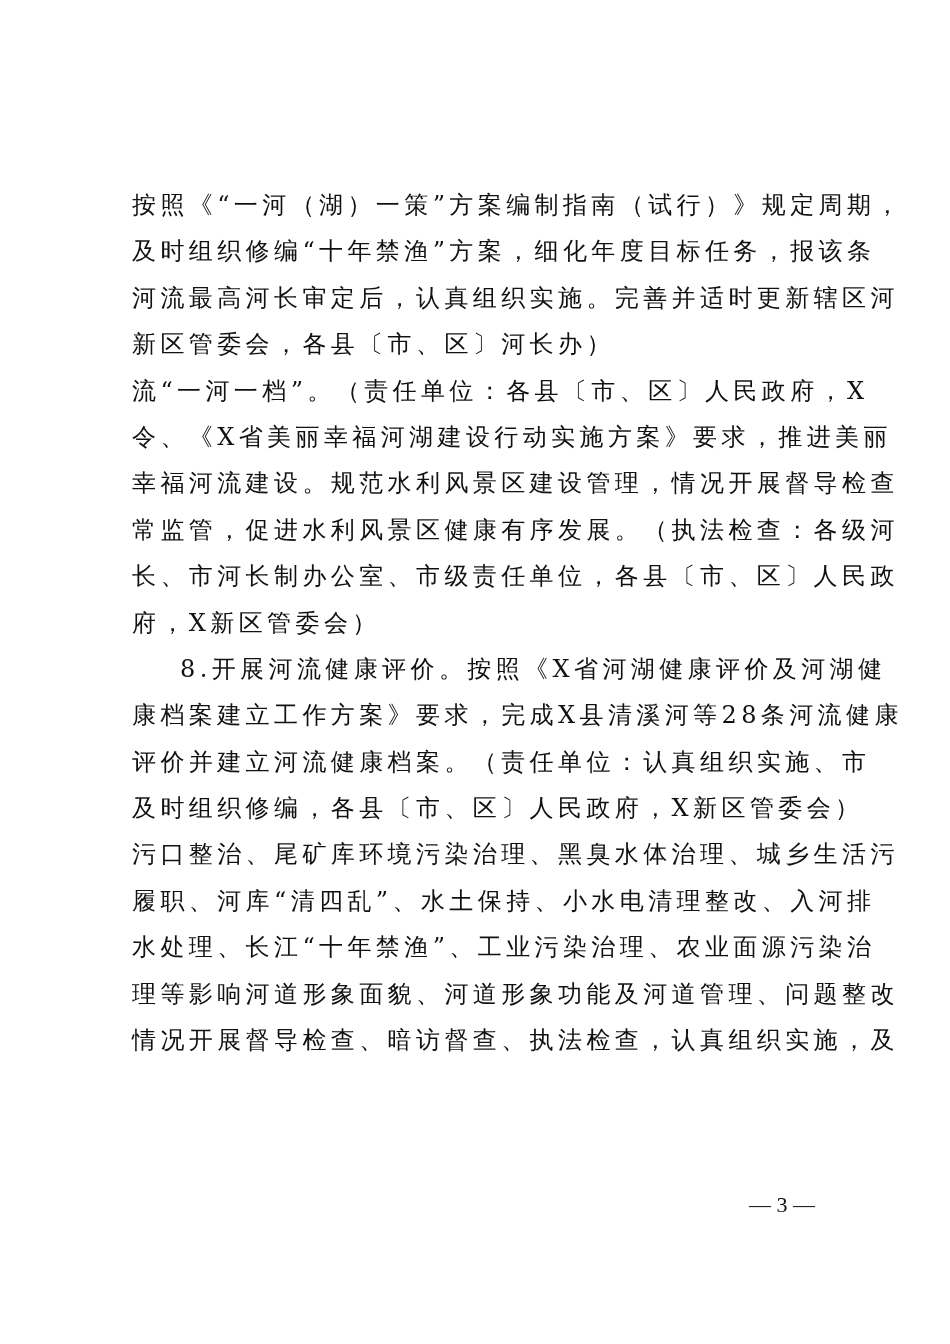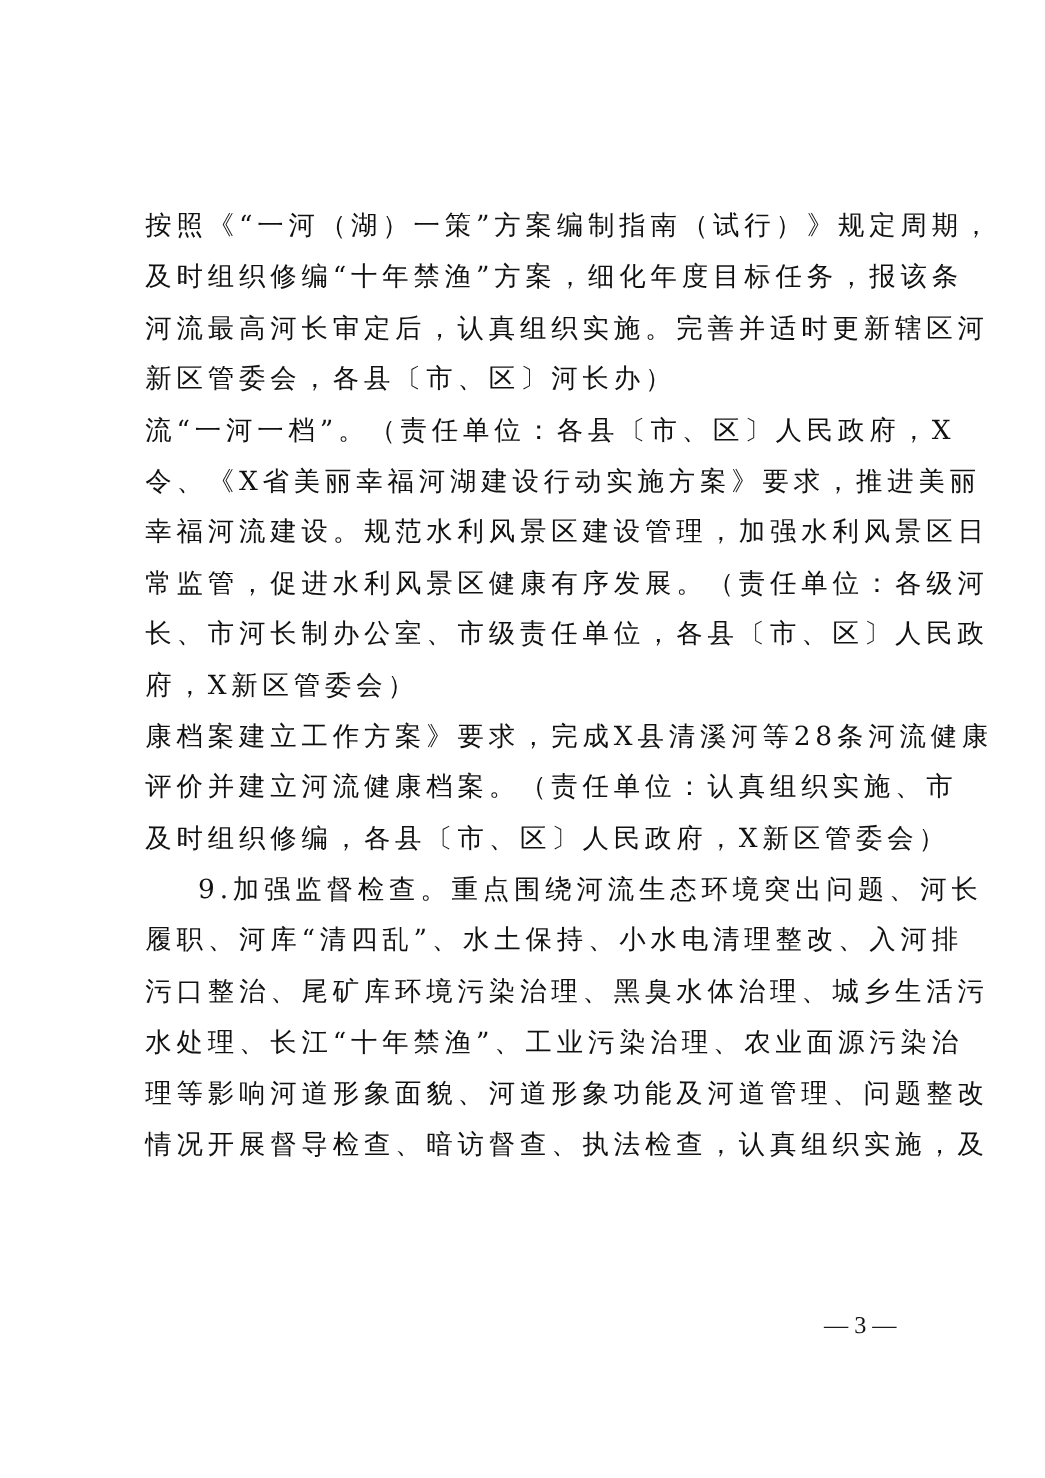--- a/index.html
+++ b/index.html
@@ -37,7 +37,7 @@
 
     <div>
       <span class="line">令、《X省美丽幸福河湖建设行动实施方案》要求，推进美丽</span>
-      <span class="line">幸福河流建设。规范水利风景区建设管理，加强水利风景区日</span>
+      <span class="line">幸福河流建设。规范水利风景区建设管理，情况开展督导检查</span>
       <span class="line">常监管，促进水利风景区健康有序发展。（责任单位：各级河</span>
       <span class="line">长、市河长制办公室、市级责任单位，各县〔市、区〕人民政</span>
       <span class="line last">府，X新区管委会）</span>

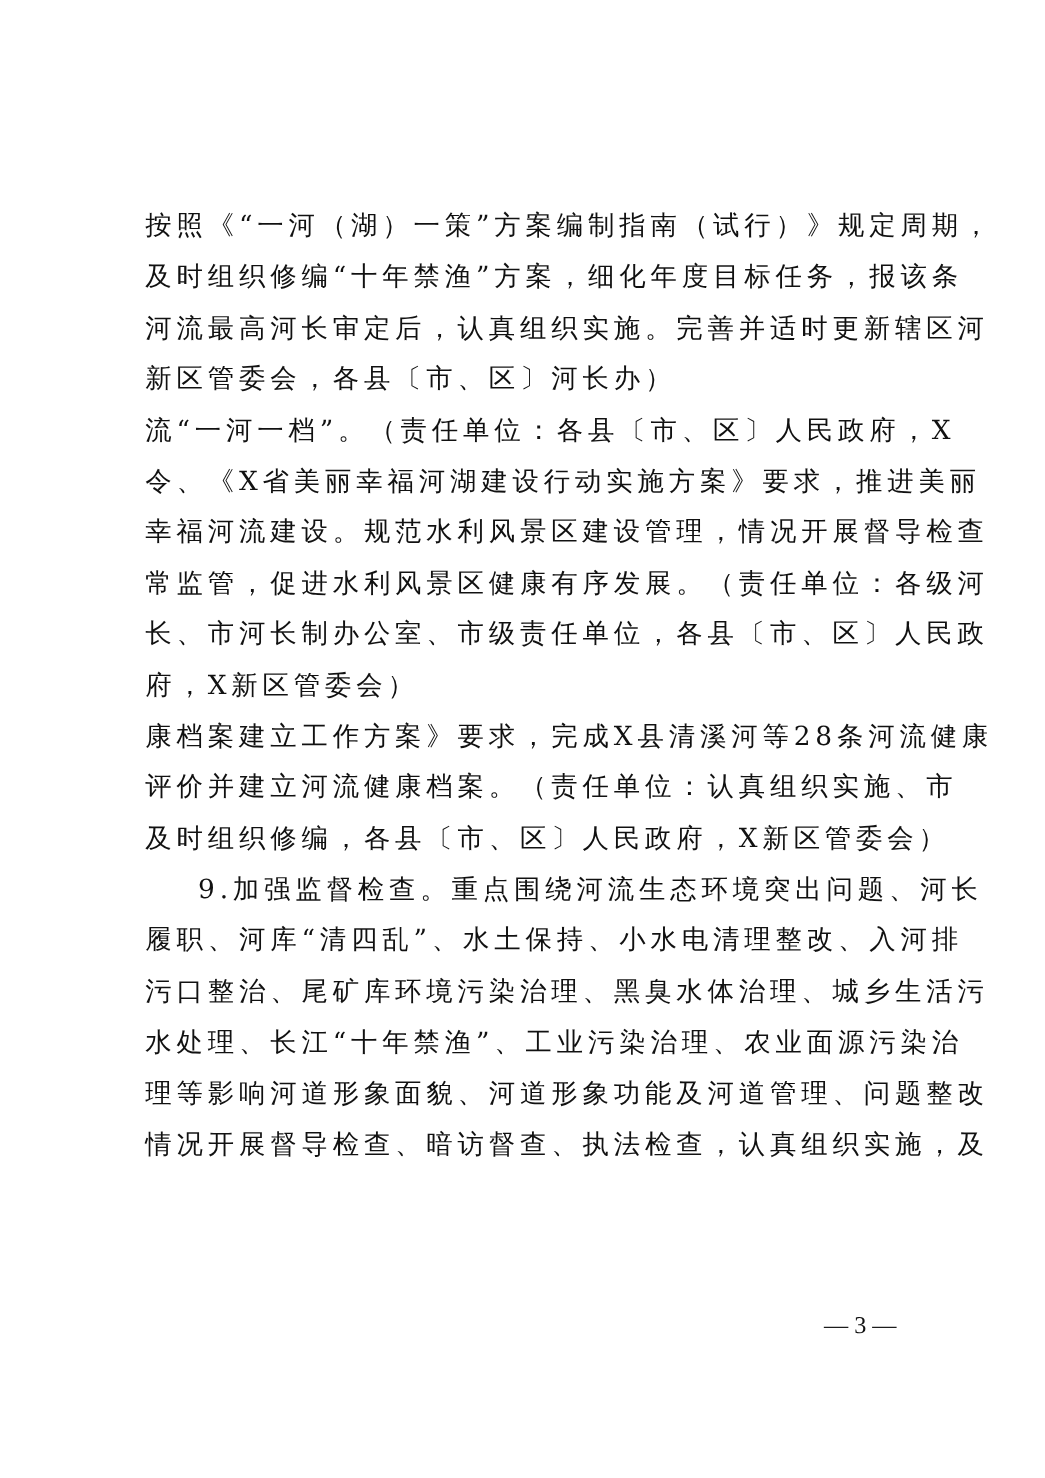--- a/index.html
+++ b/index.html
@@ -38,7 +38,7 @@
     <div>
       <span class="line">令、《X省美丽幸福河湖建设行动实施方案》要求，推进美丽</span>
       <span class="line">幸福河流建设。规范水利风景区建设管理，情况开展督导检查</span>
-      <span class="line">常监管，促进水利风景区健康有序发展。（责任单位：各级河</span>
+      <span class="line">常监管，促进水利风景区健康有序发展。（执法检查：各级河</span>
       <span class="line">长、市河长制办公室、市级责任单位，各县〔市、区〕人民政</span>
       <span class="line last">府，X新区管委会）</span>
     </div>

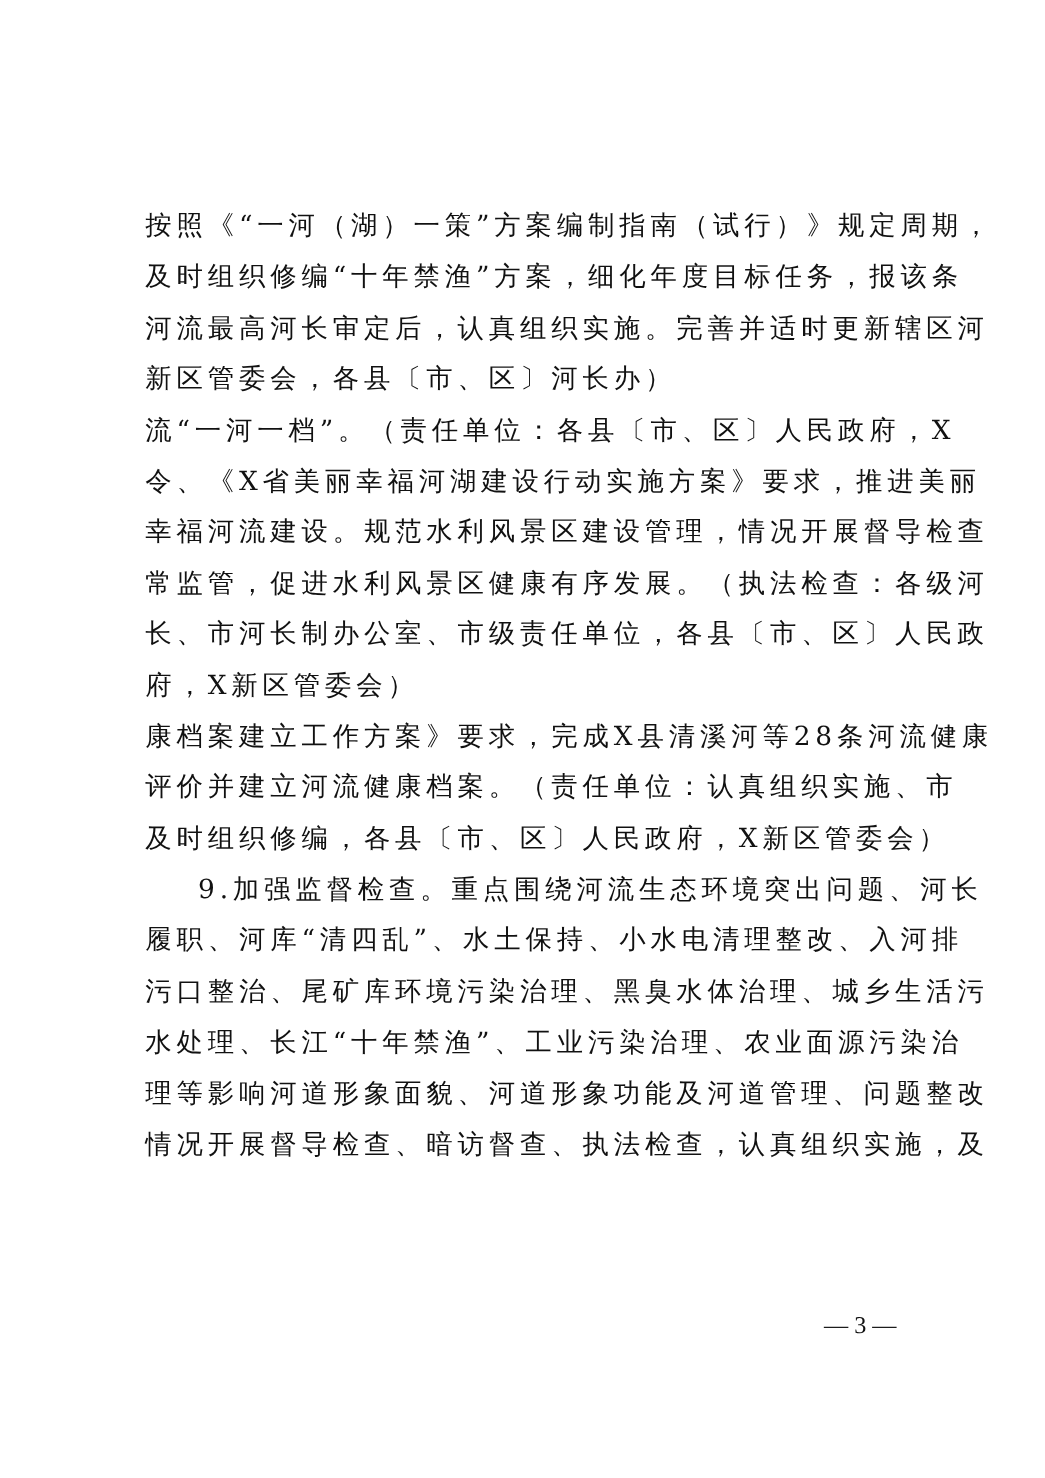--- a/index.html
+++ b/index.html
@@ -44,6 +44,7 @@
     </div>
 
     <div>
+      <span class="line indent">8.开展河流健康评价。按照《X省河湖健康评价及河湖健</span>
       <span class="line">康档案建立工作方案》要求，完成X县清溪河等28条河流健康</span>
       <span class="line">评价并建立河流健康档案。（责任单位：认真组织实施、市</span>
       <span class="line last">及时组织修编，各县〔市、区〕人民政府，X新区管委会）</span>

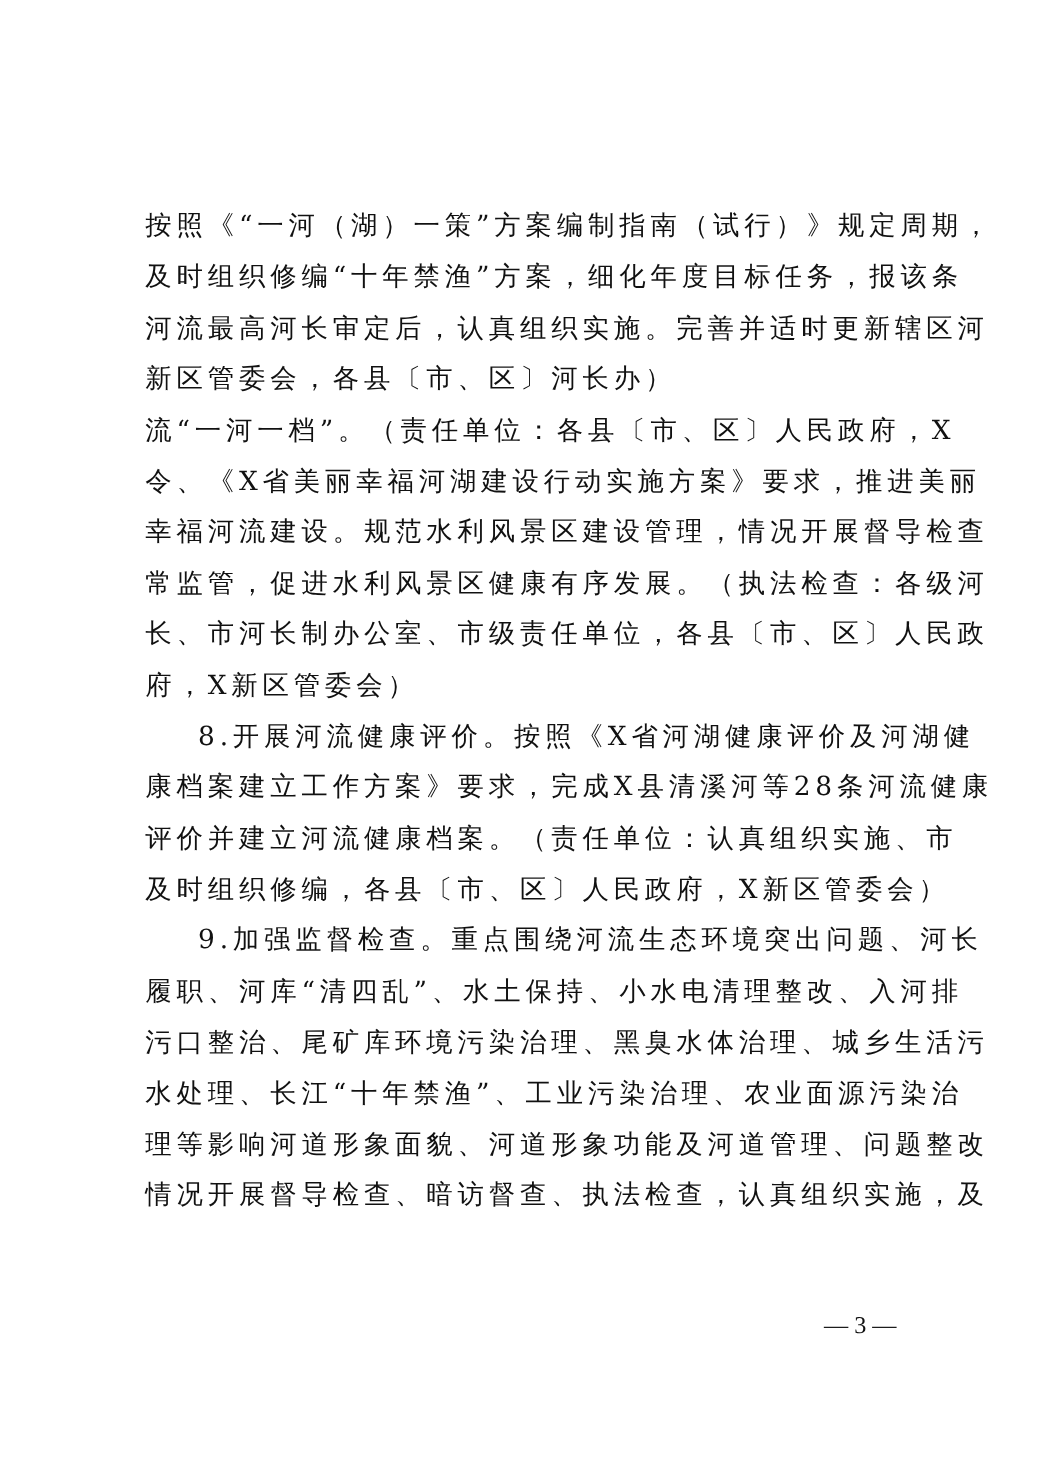--- a/index.html
+++ b/index.html
@@ -51,7 +51,6 @@
     </div>
 
     <div>
-      <span class="line indent">9.加强监督检查。重点围绕河流生态环境突出问题、河长</span>
       <span class="line">履职、河库“清四乱”、水土保持、小水电清理整改、入河排</span>
       <span class="line">污口整治、尾矿库环境污染治理、黑臭水体治理、城乡生活污</span>
       <span class="line">水处理、长江“十年禁渔”、工业污染治理、农业面源污染治</span>

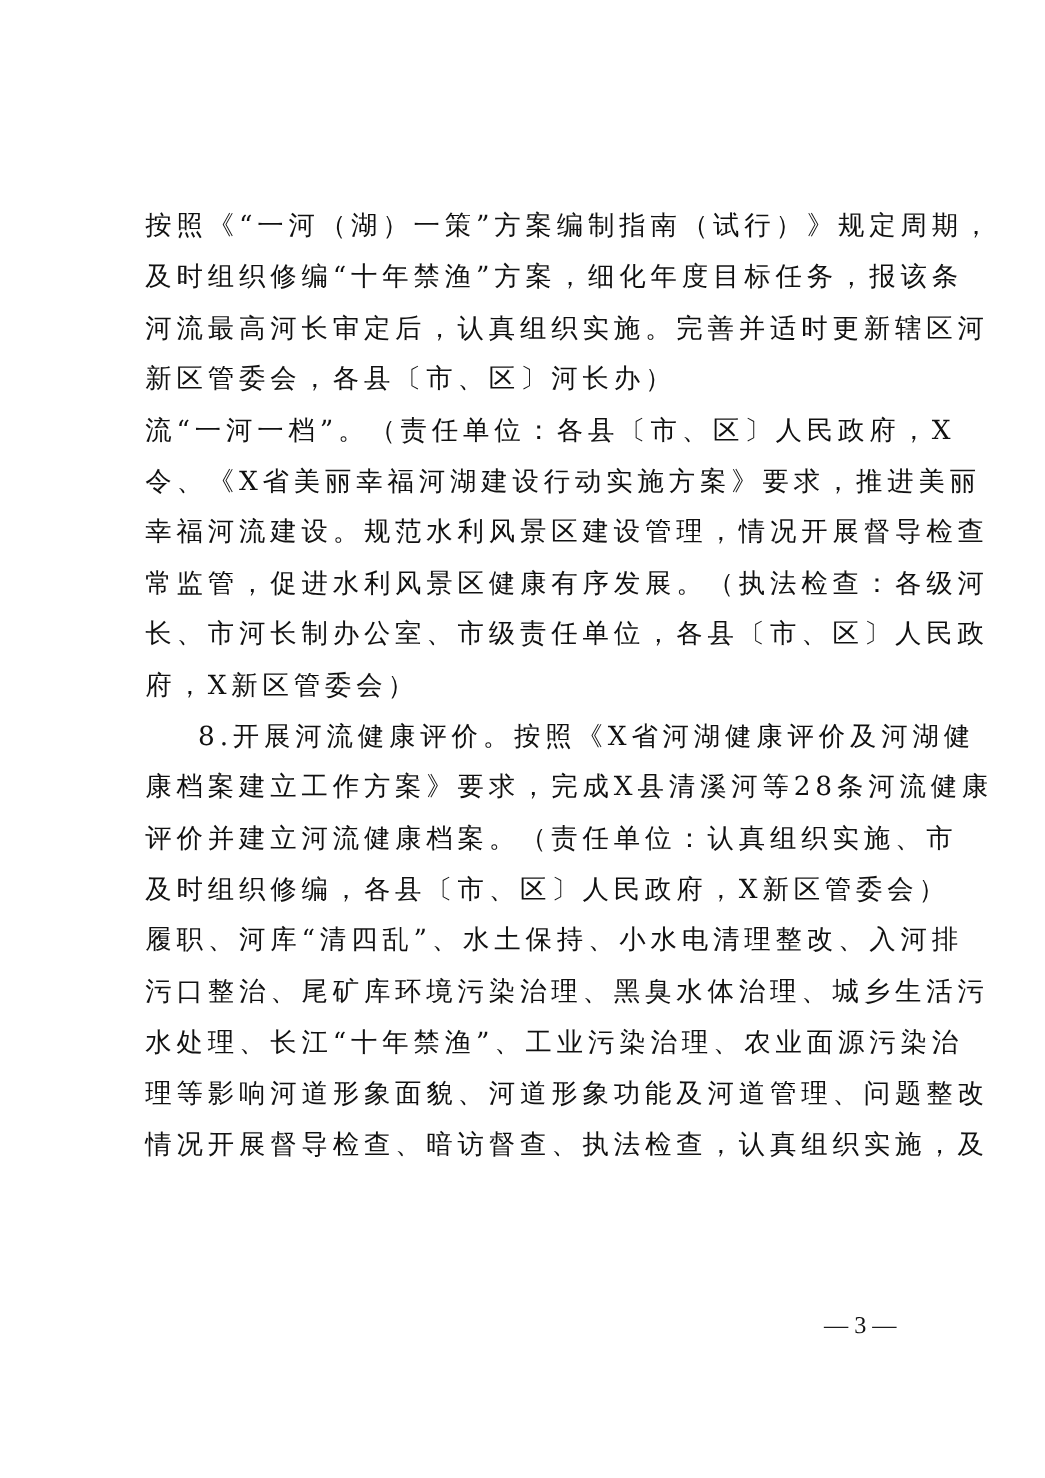--- a/index.html
+++ b/index.html
@@ -51,8 +51,8 @@
     </div>
 
     <div>
+      <span class="line">污口整治、尾矿库环境污染治理、黑臭水体治理、城乡生活污</span>
       <span class="line">履职、河库“清四乱”、水土保持、小水电清理整改、入河排</span>
-      <span class="line">污口整治、尾矿库环境污染治理、黑臭水体治理、城乡生活污</span>
       <span class="line">水处理、长江“十年禁渔”、工业污染治理、农业面源污染治</span>
       <span class="line">理等影响河道形象面貌、河道形象功能及河道管理、问题整改</span>
       <span class="line">情况开展督导检查、暗访督查、执法检查，认真组织实施，及</span>

